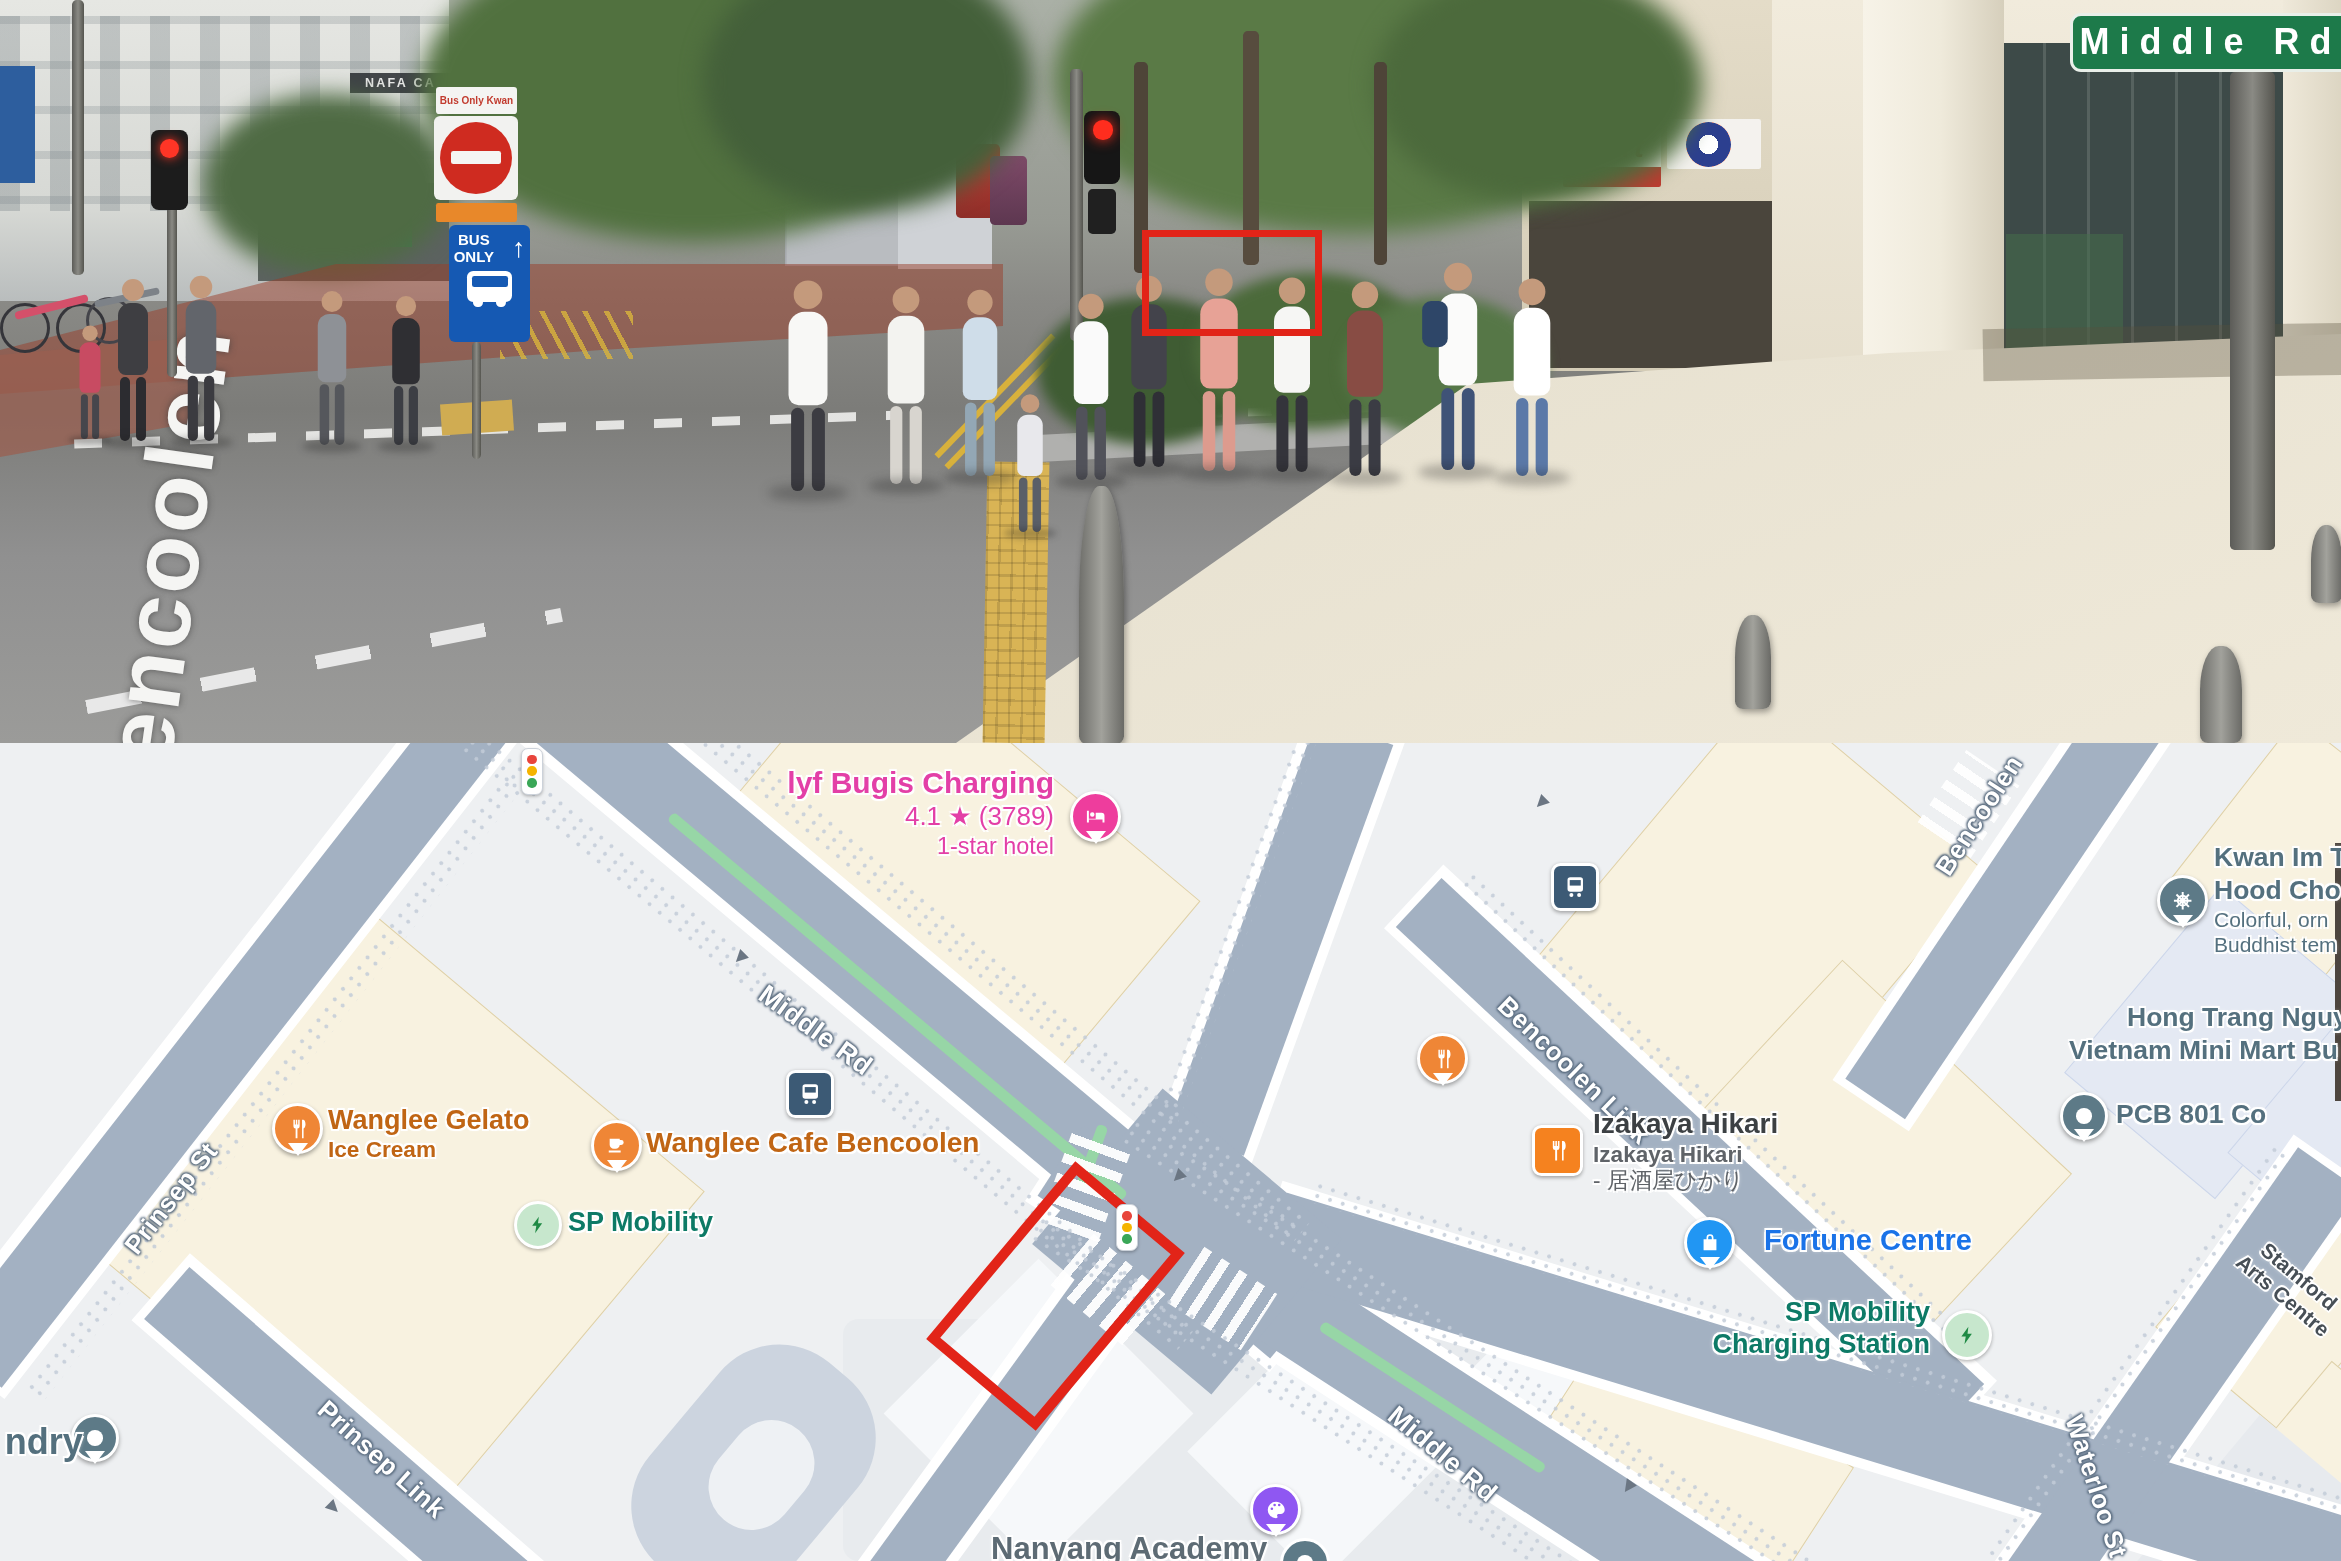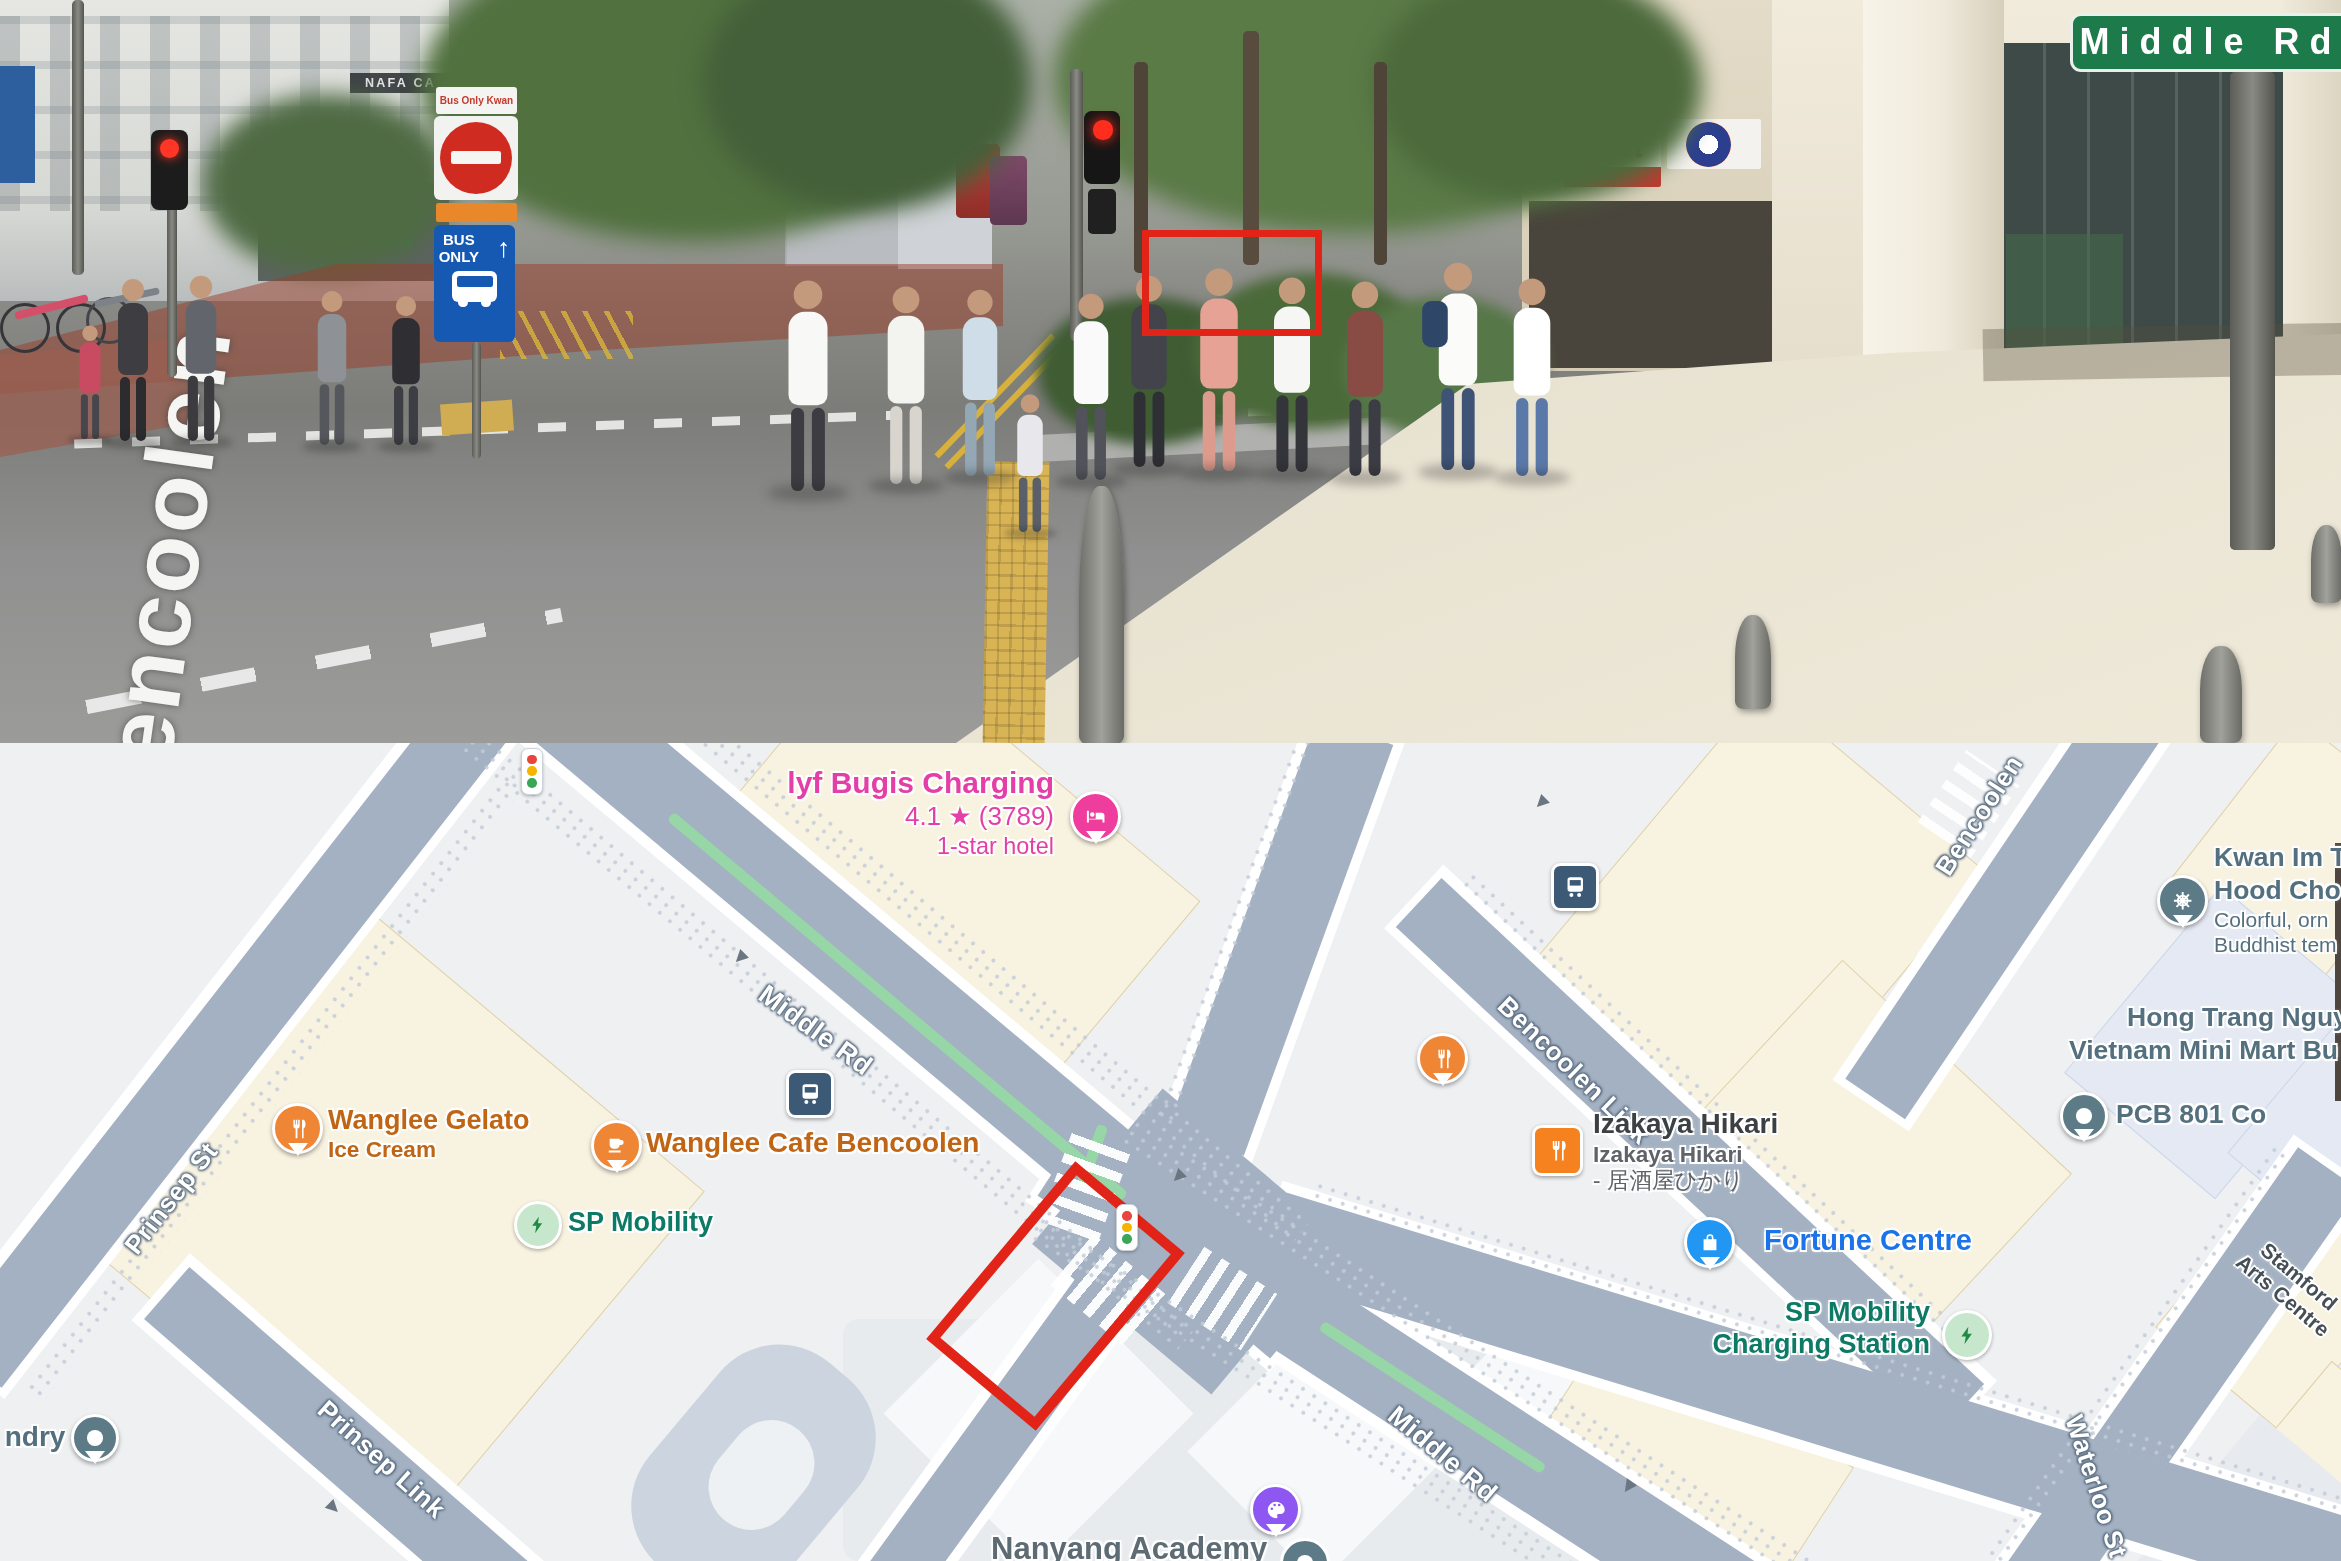--- a/index.html
+++ b/index.html
@@ -159,7 +159,7 @@
     <div class="abs" style="left:440px;top:122px;width:72px;height:72px;background:#cf2b20;border-radius:50%;"></div>
     <div class="abs" style="left:451px;top:151px;width:50px;height:12.5px;background:#f5f5f3;border-radius:2.3px;"></div>
     <div class="abs" style="left:436px;top:203px;width:81px;height:19px;background:#e8882a;border-radius:2.3px;"></div>
-    <div class="abs" style="left:434px;top:225px;width:81px;height:117px;background:#1559b3;border-radius:6.2px;padding:6.2px 4.7px;box-sizing:border-box;color:#fff;">
+    <div class="abs" style="left:449px;top:225px;width:81px;height:117px;background:#1559b3;border-radius:6.2px;padding:6.2px 4.7px;box-sizing:border-box;color:#fff;">
       <div style="display:flex;justify-content:space-between;align-items:center;">
         <div style="text-align:center;">
           <div style="font-size:15px;font-weight:700;">BUS</div>

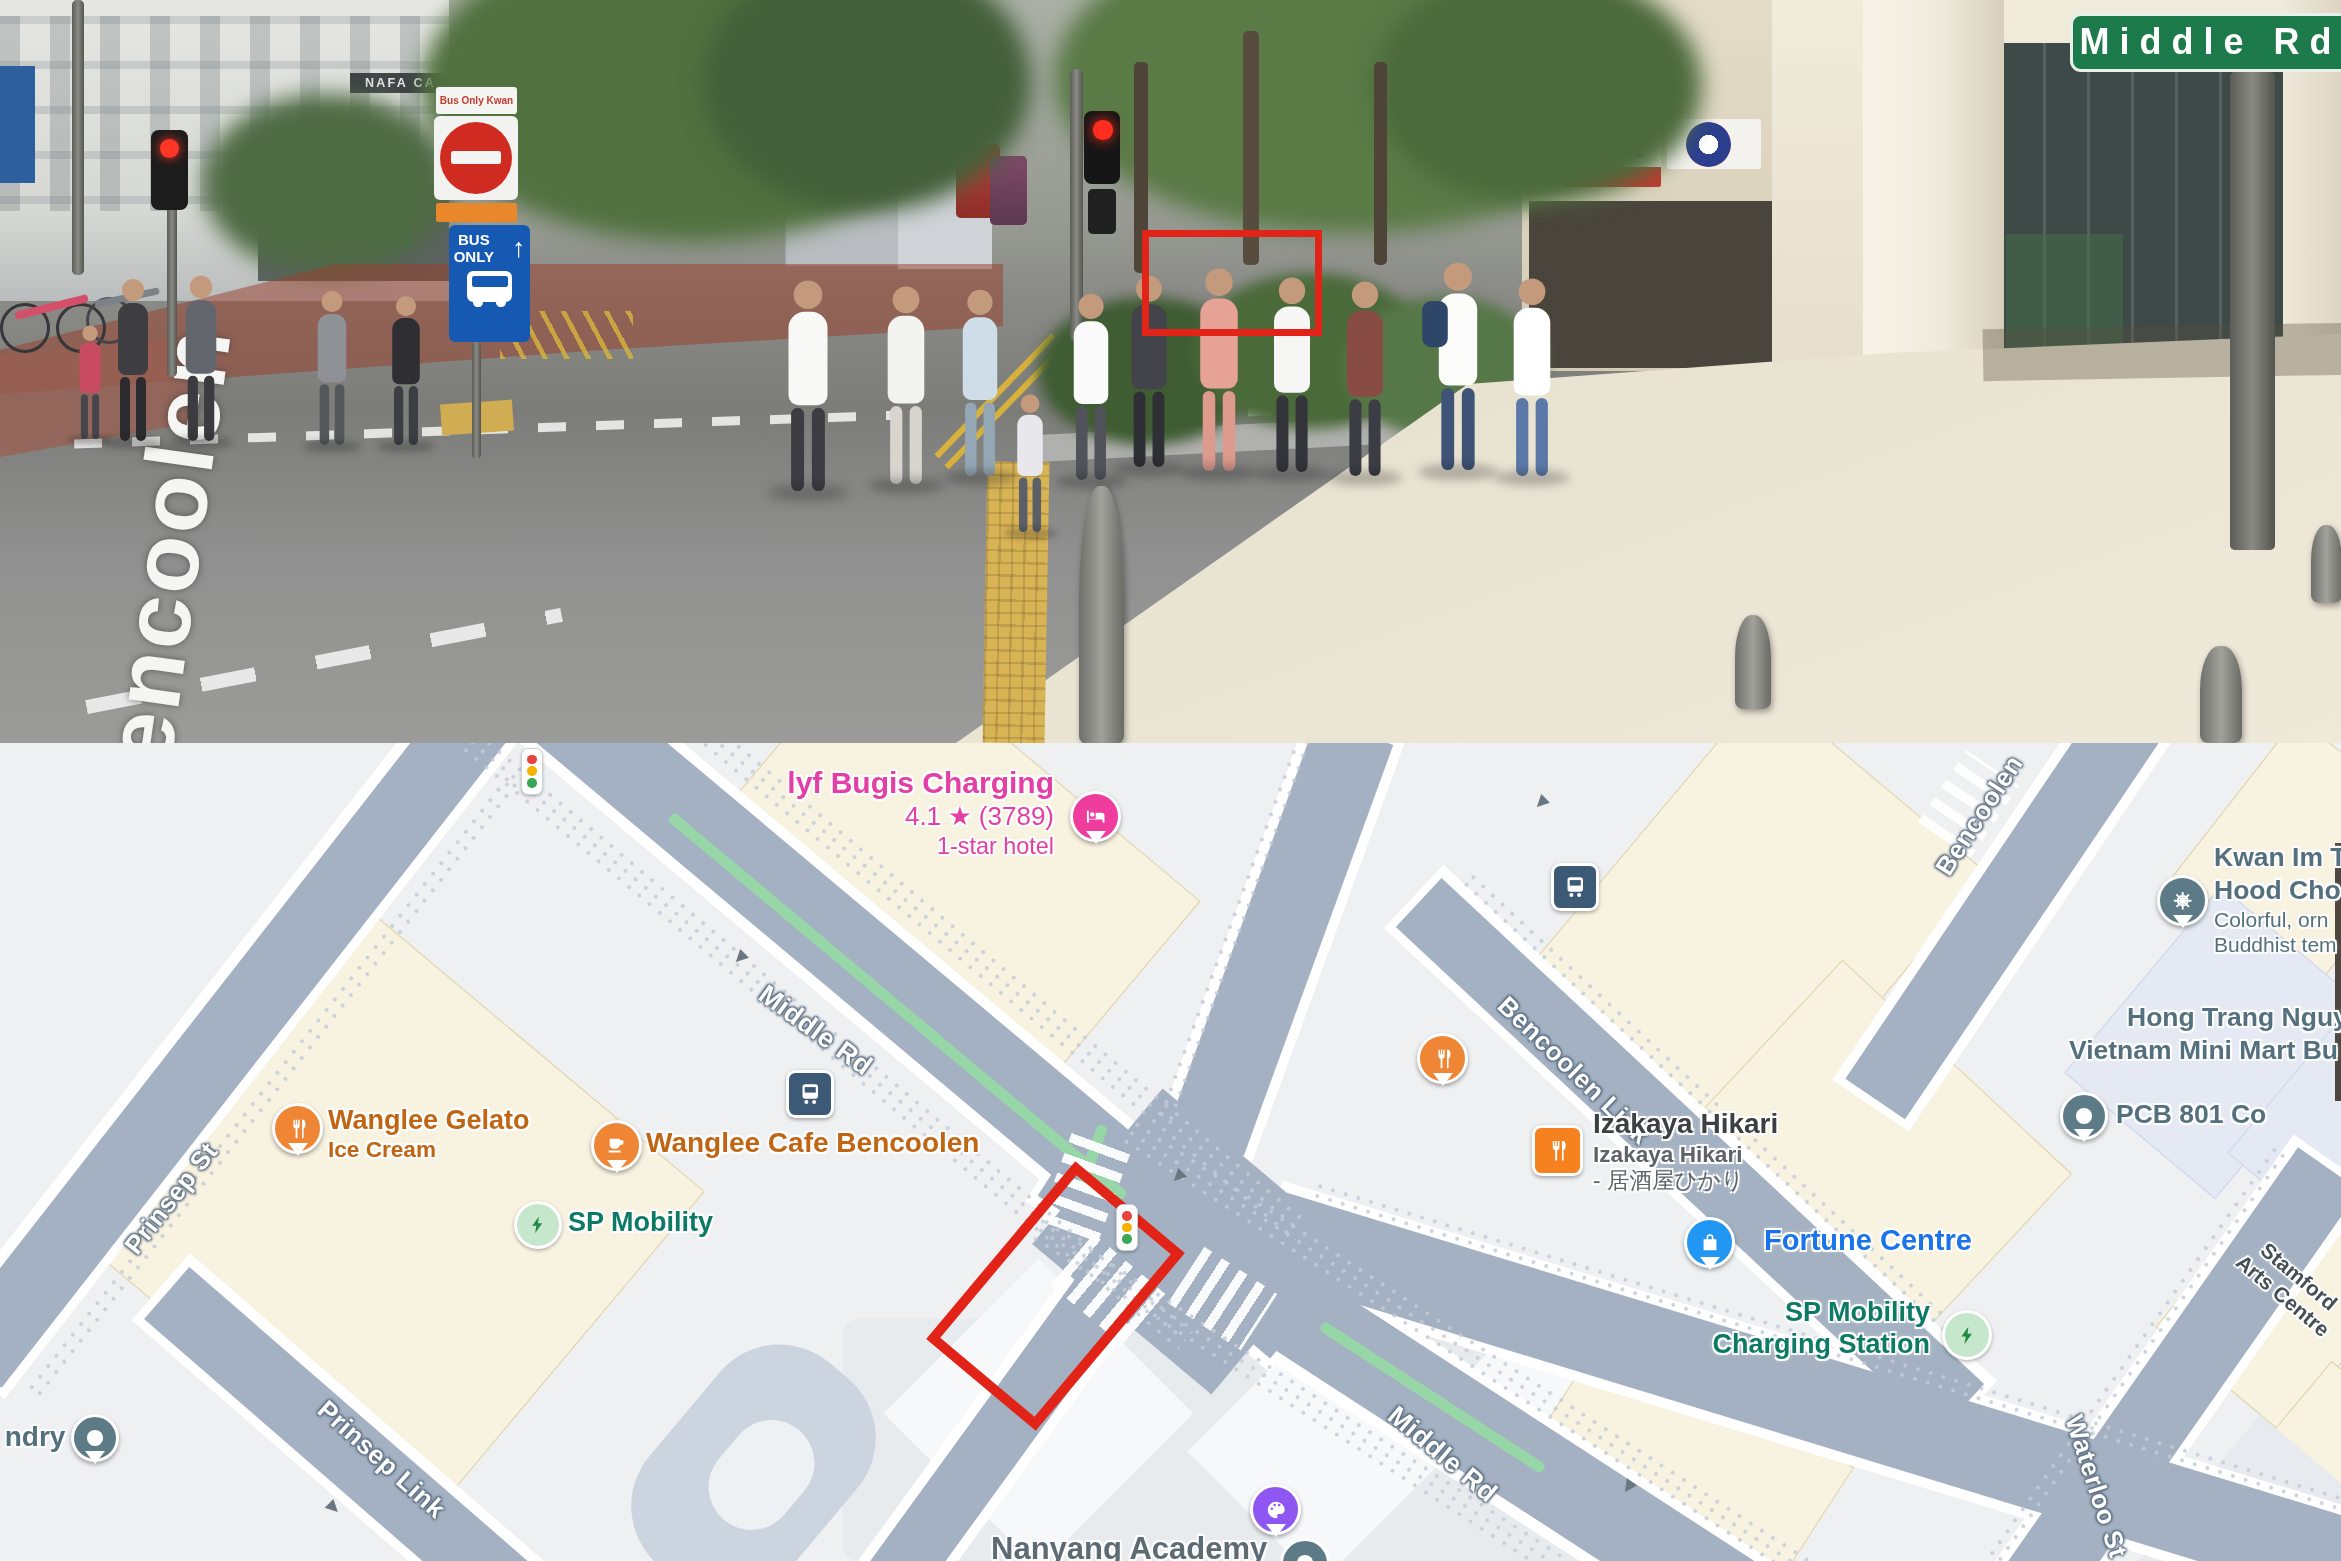--- a/index.html
+++ b/index.html
@@ -529,7 +529,7 @@
     <div class="poi-label" style="left:2127px;top:259px;color:#54707e;font-size:26.5px;">Hong Trang Nguy</div>
     <div class="poi-label" style="left:2069px;top:292px;color:#54707e;font-size:26.5px;">Vietnam Mini Mart Bu</div>
     <div class="poi-label" style="left:2116px;top:356px;color:#54707e;font-size:26.5px;">PCB 801 Co</div>
-    <div class="poi-label" style="left:4.7px;top:678px;color:#54707e;font-size:28px;">ndry</div>
+    <div class="poi-label" style="left:4.7px;top:678px;color:#54707e;font-size:36px;">ndry</div>
     <div class="poi-label" style="left:991px;top:788px;color:#5d6b74;font-size:31px;">Nanyang Academy</div>
     <div class="poi-label" style="left:2209px;top:518px;width:164px;color:#474f56;transform:rotate(40deg);text-align:center;">
       <div style="font-size:21px;line-height:1.2;font-weight:600;">Stamford</div>

